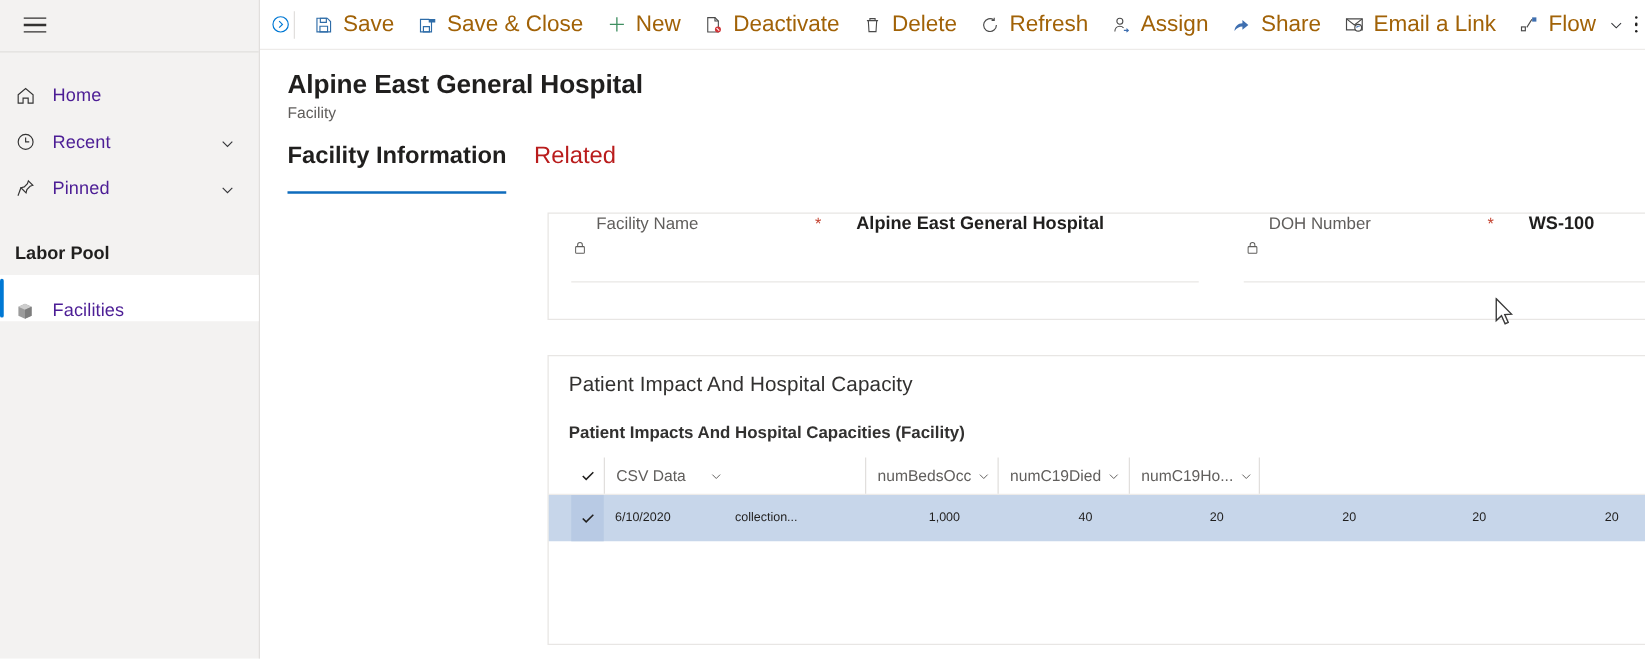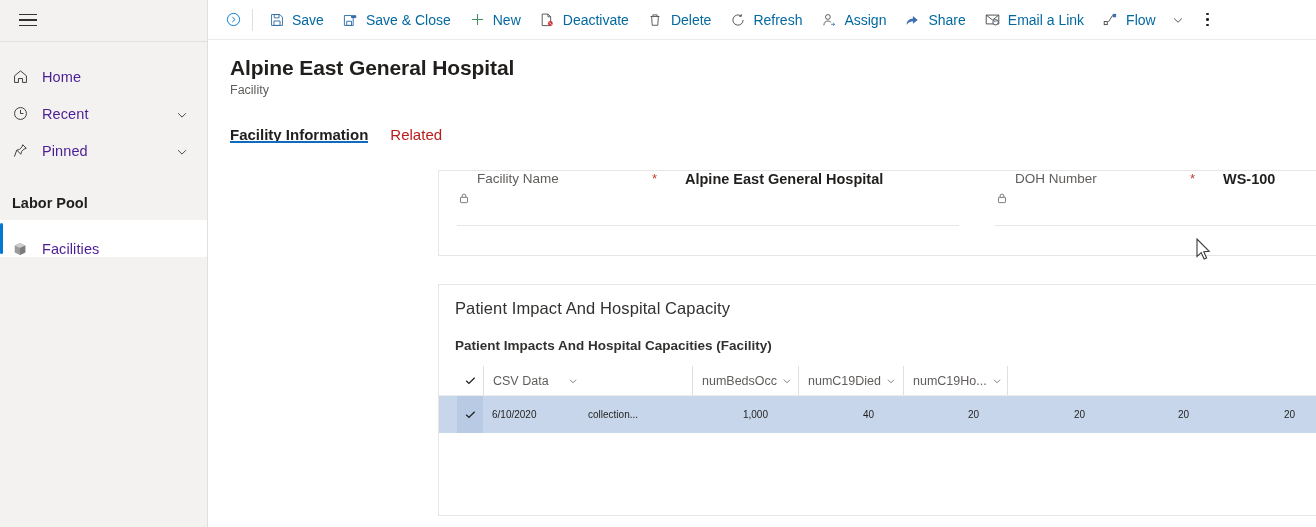--- a/index.html
+++ b/index.html
@@ -65,7 +65,7 @@
   .cb-sep { width: 1px; height: 22px; background: #e1dfdd; margin: 0 6px 0 2px; }
   .cb-item {
     height: 40px; display: flex; align-items: center; gap: 7px;
-    padding: 0 9px; cursor: pointer; font-size: 14px; color: #0369a1;
+    padding: 0 9px; cursor: pointer; font-size: 18px; color: #a16207;
   }
   .cb-ico { display: flex; align-items: center; justify-content: center; width: 17px; height: 17px; }
   .cb-caret { width: 26px; height: 40px; display:flex; align-items:center; justify-content:center; cursor:pointer; }

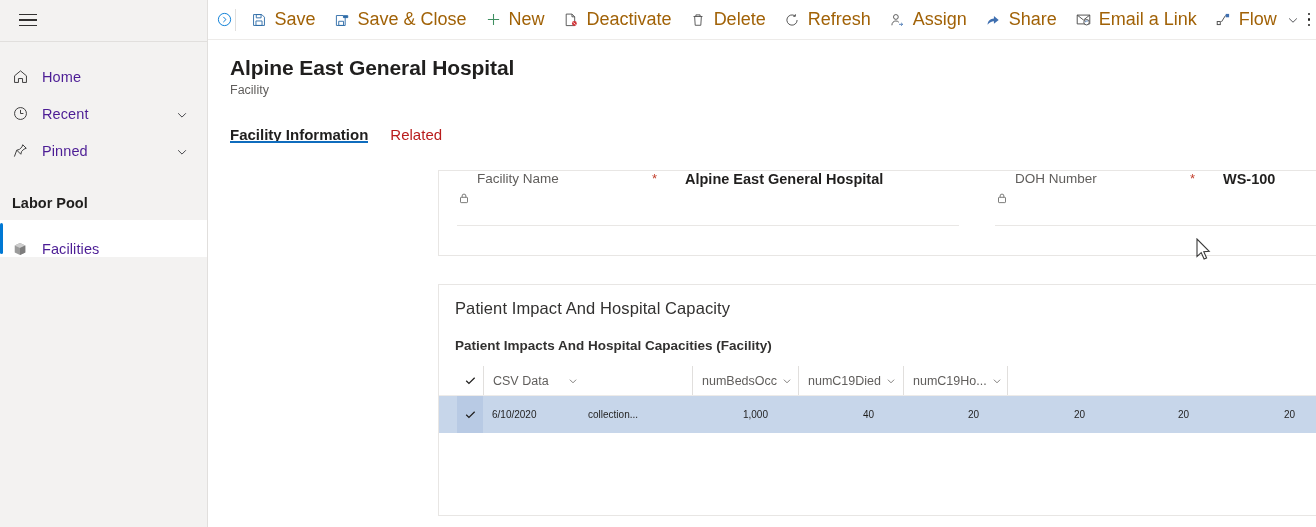--- a/index.html
+++ b/index.html
@@ -81,7 +81,7 @@
   .rec-sub { font-size: 12.5px; color: #605e5c; margin-top: 3px; }
 
   .tabs { display: flex; gap: 22px; padding: 17px 0 0 22px; }
-  .tab { font-size: 15px; color: #201f1e; padding-bottom: 0; cursor: pointer; position: relative; margin-top: 12px; }
+  .tab { font-size: 19px; color: #201f1e; padding-bottom: 19px; cursor: pointer; position: relative; }
   .tab.active { font-weight: bold; }
   .tab.active::after {
     content: ""; position: absolute; left: 0; right: 0; bottom: 0;

